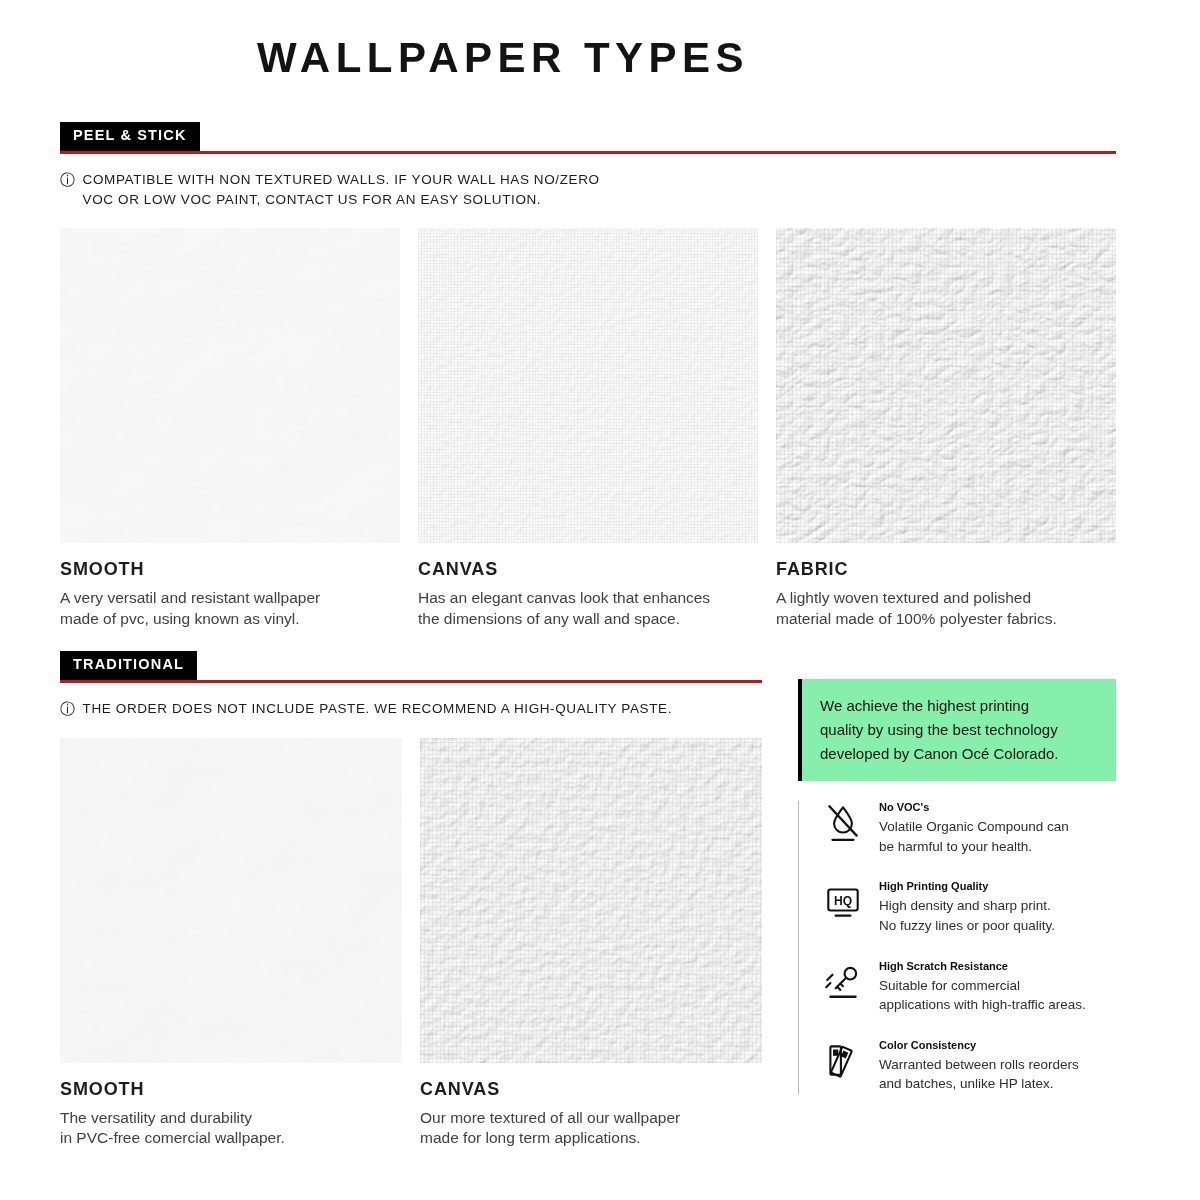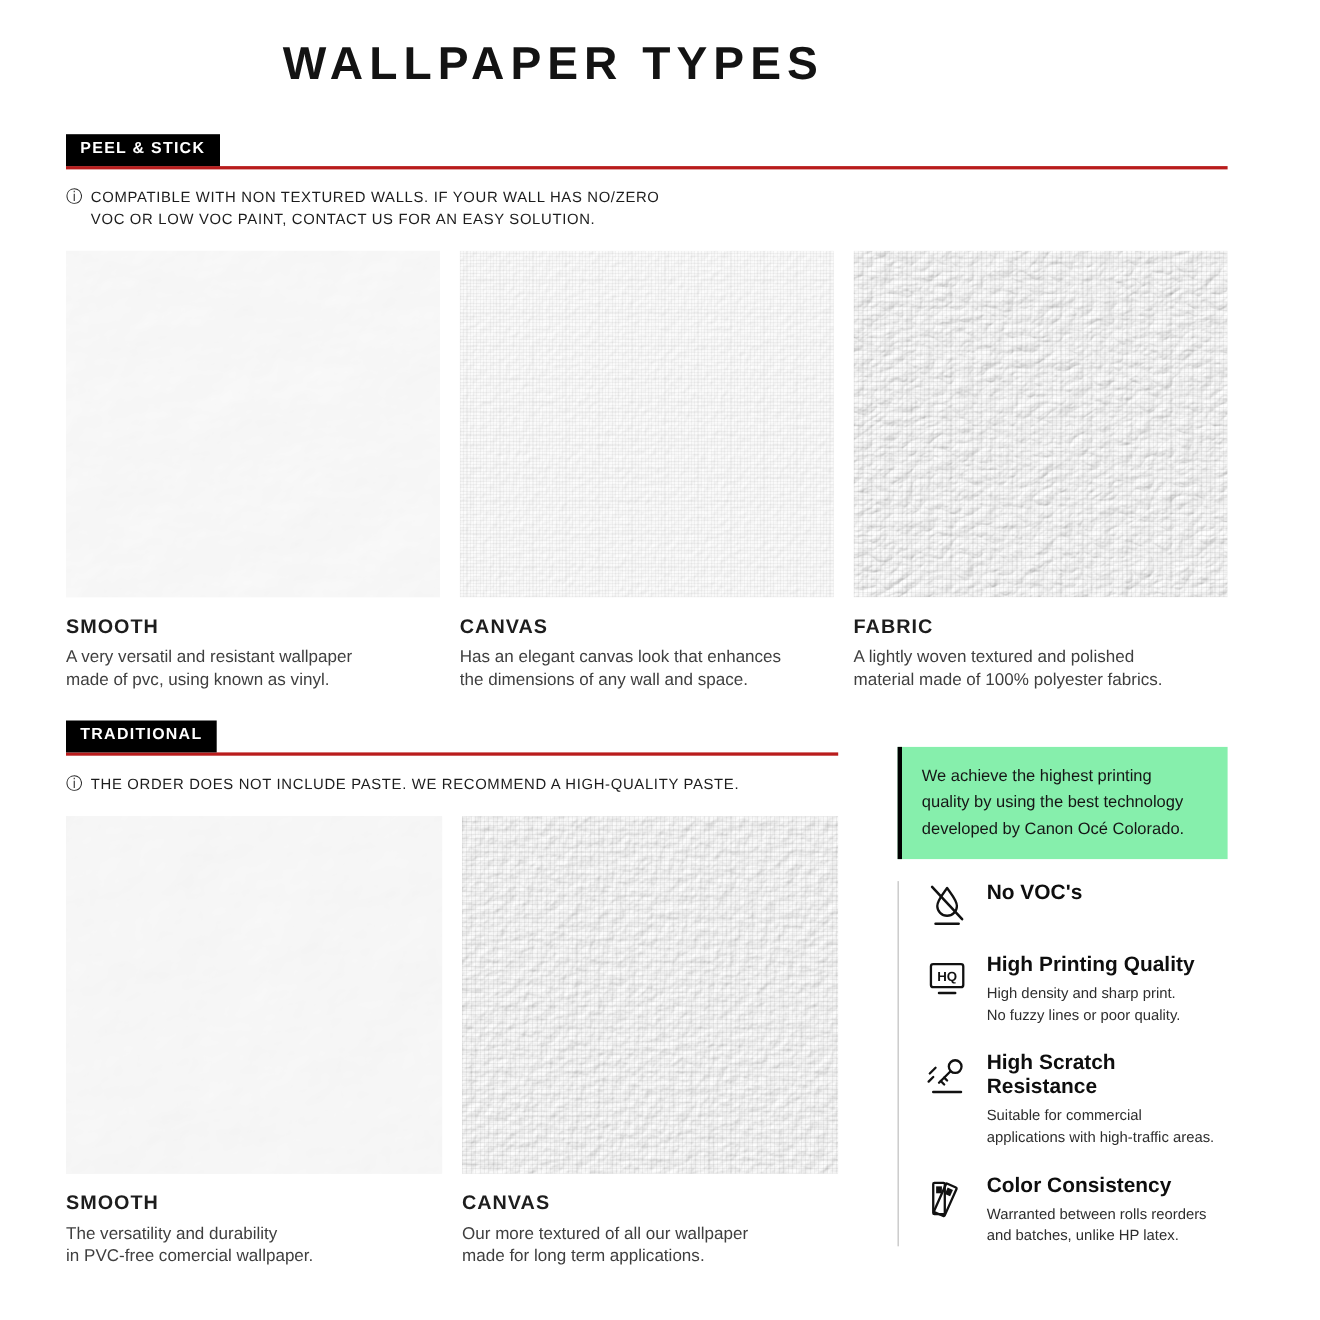--- a/index.html
+++ b/index.html
@@ -101,7 +101,7 @@
     white-space: pre-line;
   }
 
-  .bottom { display: flex; gap: 54px; margin-top: 22px; align-items: center; }
+  .bottom { display: flex; gap: 36px; margin-top: 22px; }
   .left-col { flex: 0 0 702px; width: 702px; }
   .right-col { flex: 1; }
 

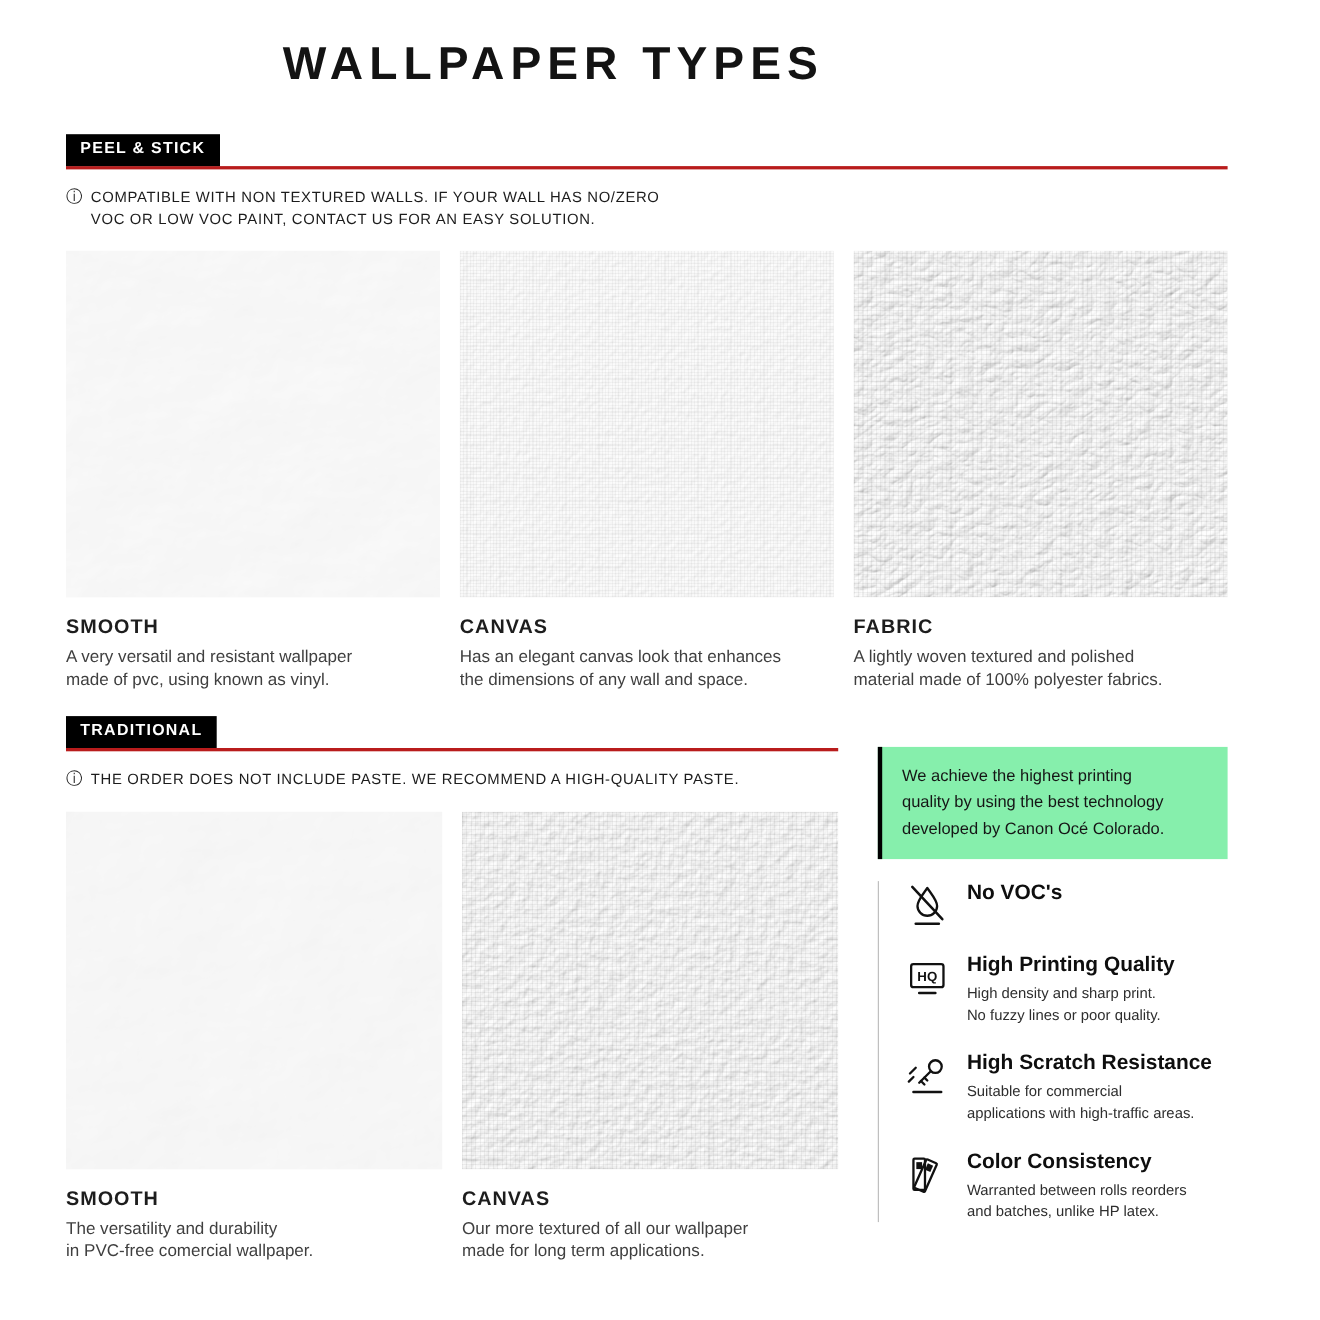--- a/index.html
+++ b/index.html
@@ -123,7 +123,7 @@
   }
   .feature { display: flex; gap: 15px; margin-bottom: 24px; }
   .feature-icon { width: 42px; height: 42px; flex: 0 0 42px; }
-  .feature-title { font-size: 19px; font-weight: 700; color: #0e0e0e; }
+  .feature-title { font-size: 11px; font-weight: 700; color: #0e0e0e; }
   .feature-desc {
     margin-top: 4px;
     font-size: 13.5px;

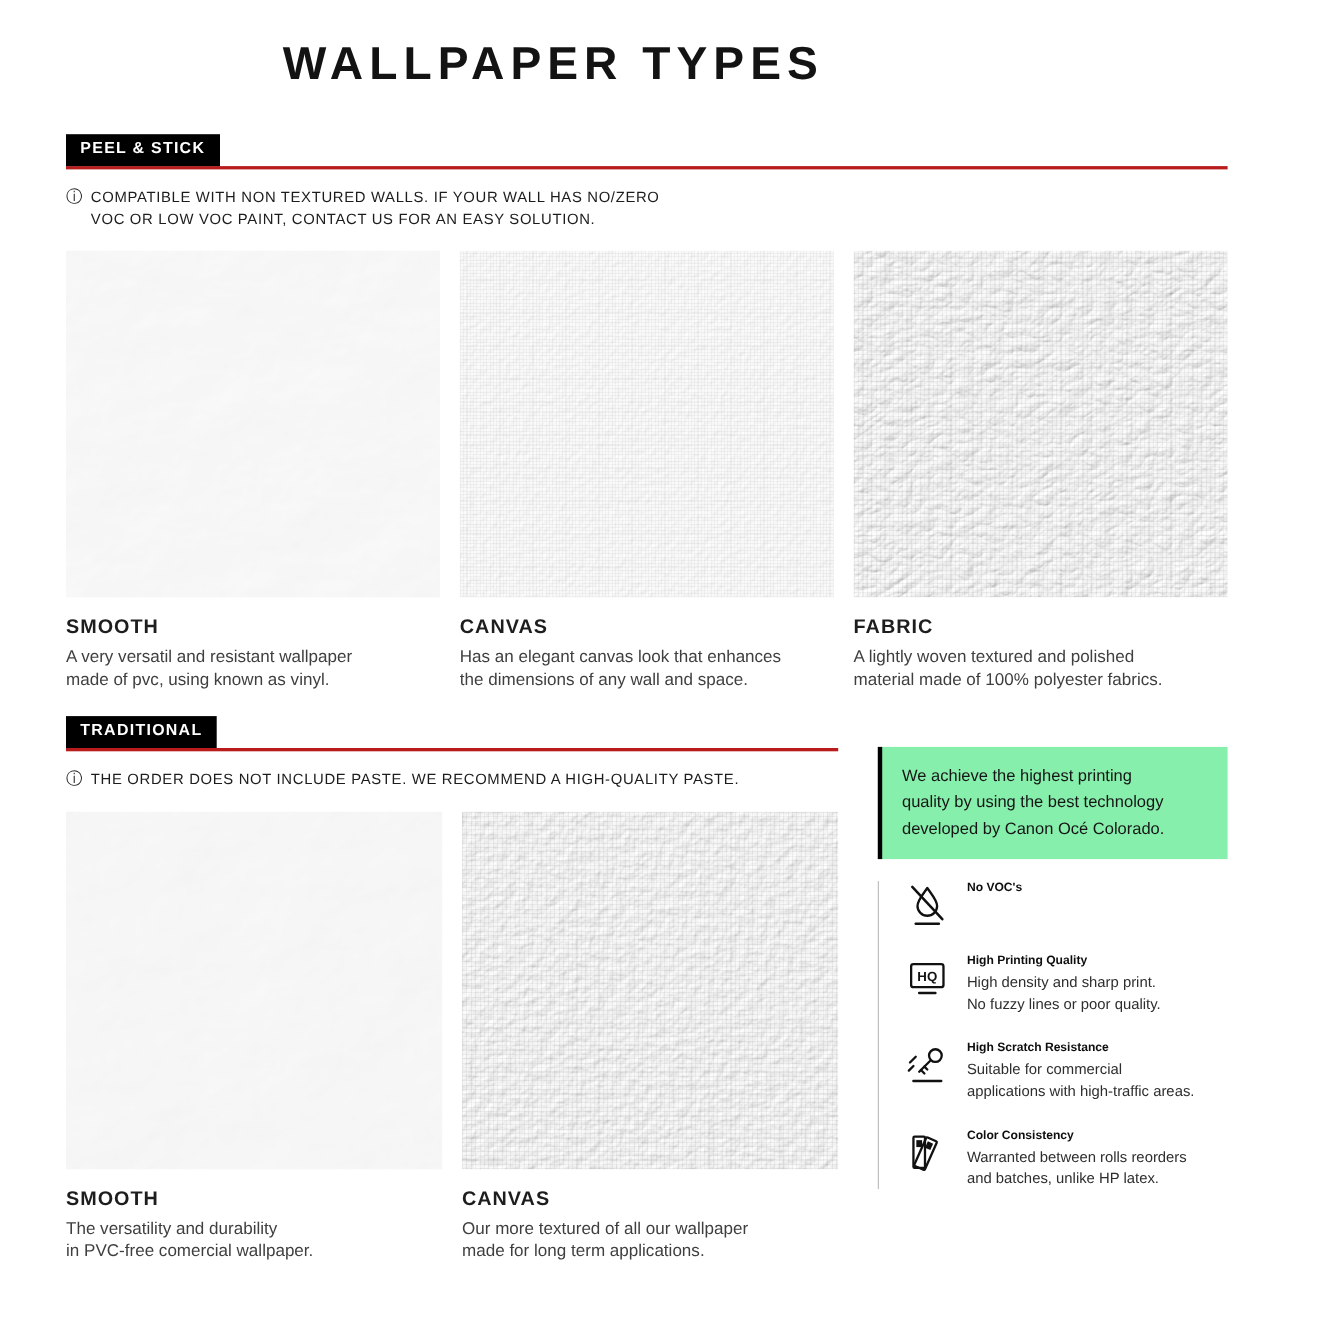--- a/index.html
+++ b/index.html
@@ -278,6 +278,8 @@
           </svg>
           <div>
             <div class="feature-title">No VOC's</div>
+            <div class="feature-desc">Volatile Organic Compound can
+be harmful to your health.</div>
           </div>
         </div>
 

